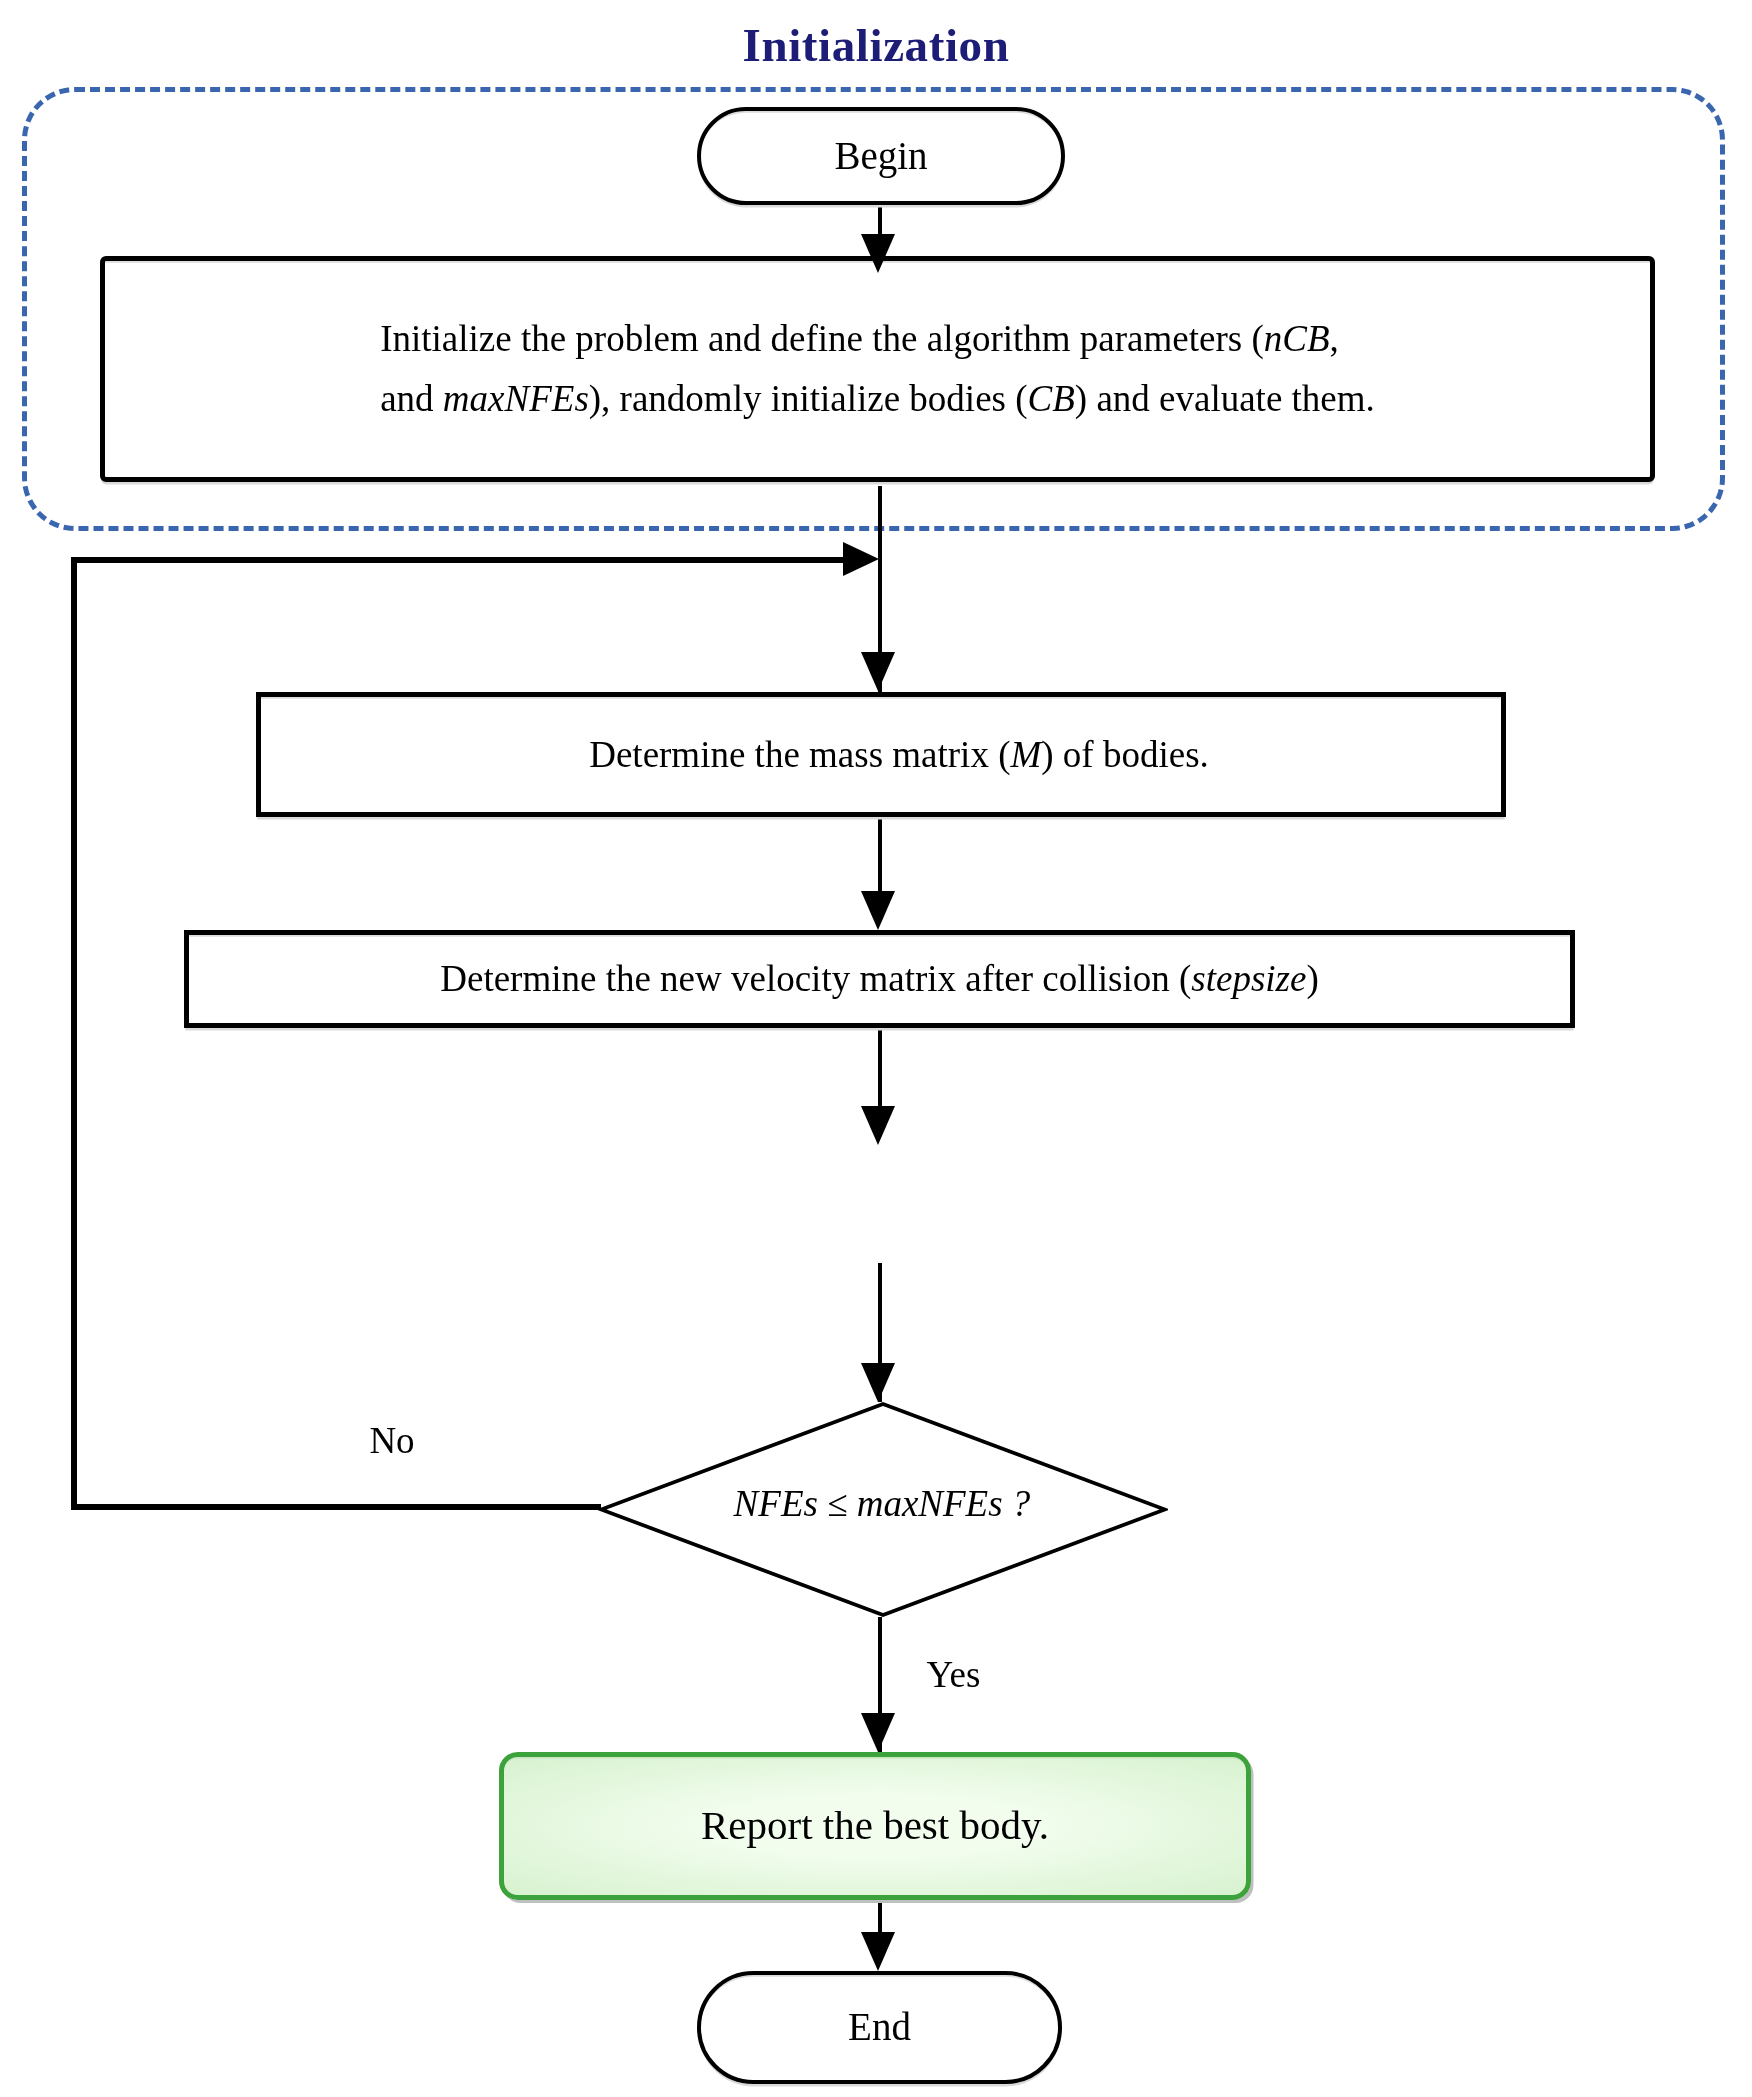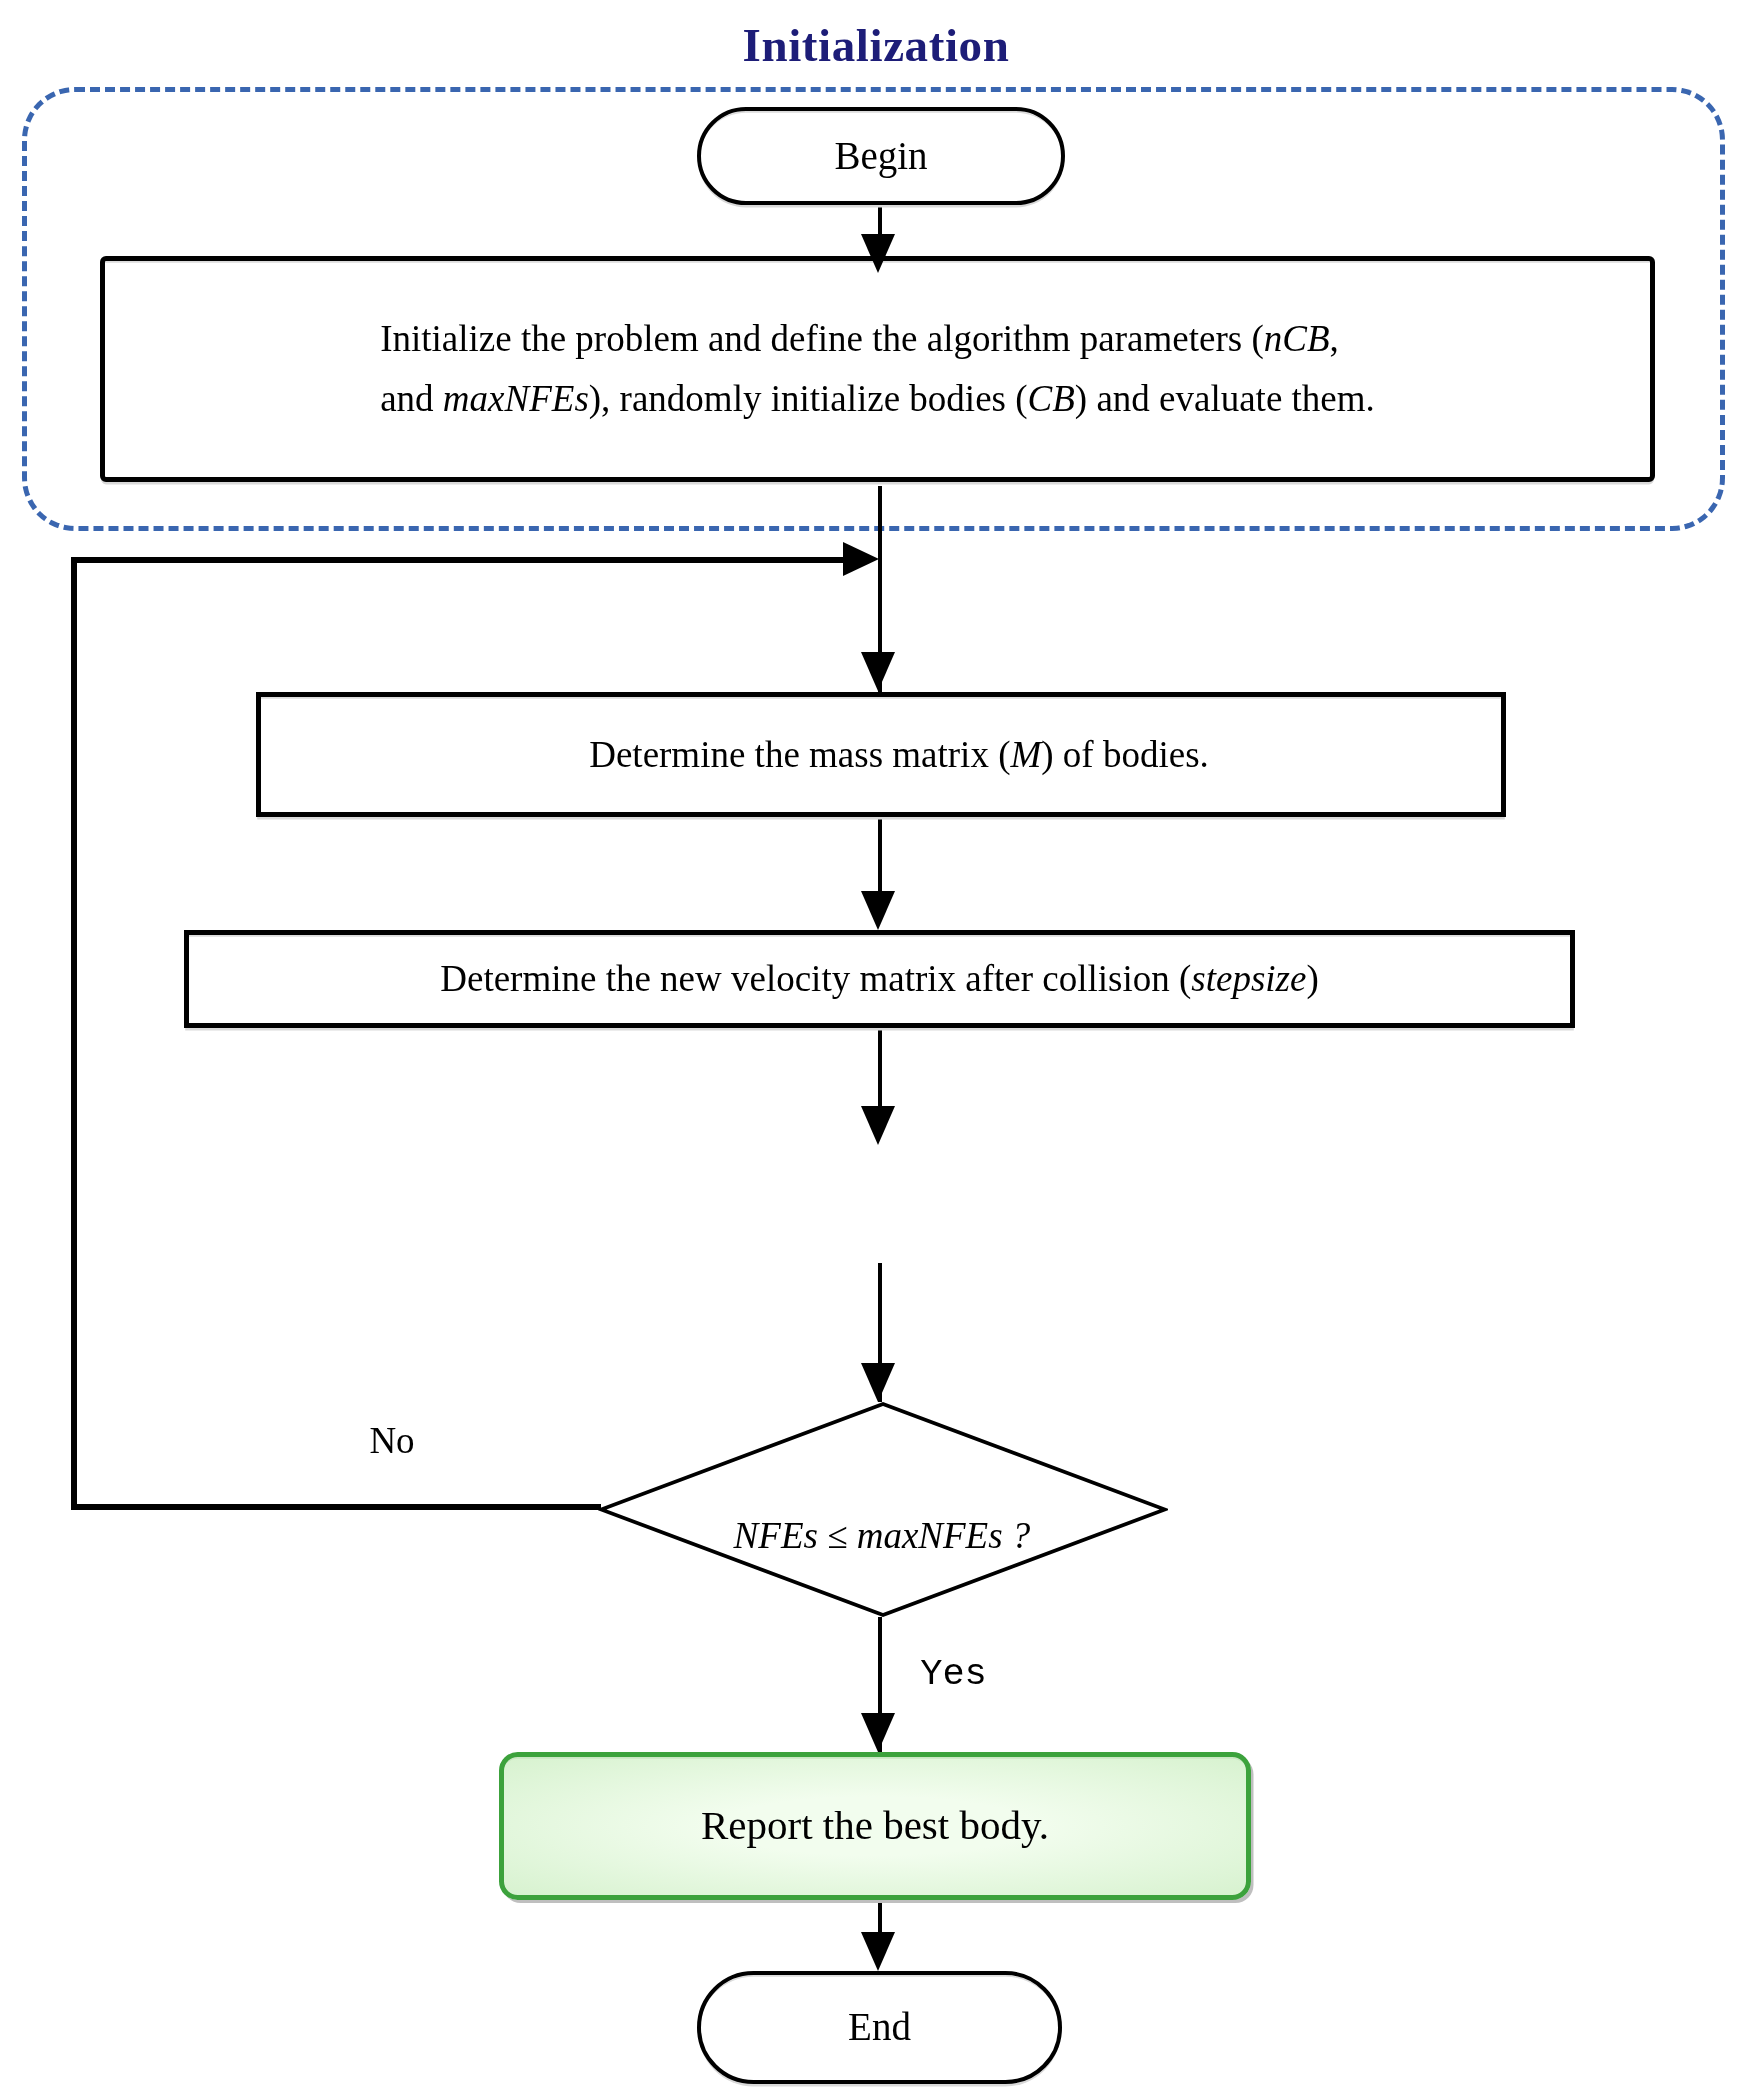--- a/index.html
+++ b/index.html
@@ -77,7 +77,7 @@
   .diamond-svg{position:absolute;left:598px;top:1401px;width:570px;height:217px;z-index:2;}
   .diamond-svg polygon{fill:#ffffff;stroke:var(--shape-border);stroke-width:6;}
   .lbl{position:absolute;text-align:center;font-size:37px;z-index:3;}
-  .lbl-decision{left:614px;top:1482px;width:536px;font-style:italic;font-size:37px;z-index:3;margin-top:32px;}
+  .lbl-decision{left:614px;top:1482px;width:536px;font-style:italic;font-size:37px;z-index:3;}
   .lbl-update{left:630px;top:1316px;width:499px;background:#fff;font-size:39px;}
   .lbl-no{left:317px;top:1419px;width:150px;}
   .lbl-yes{left:885px;top:1653px;width:137px;font-family:Liberation Mono, monospace;}

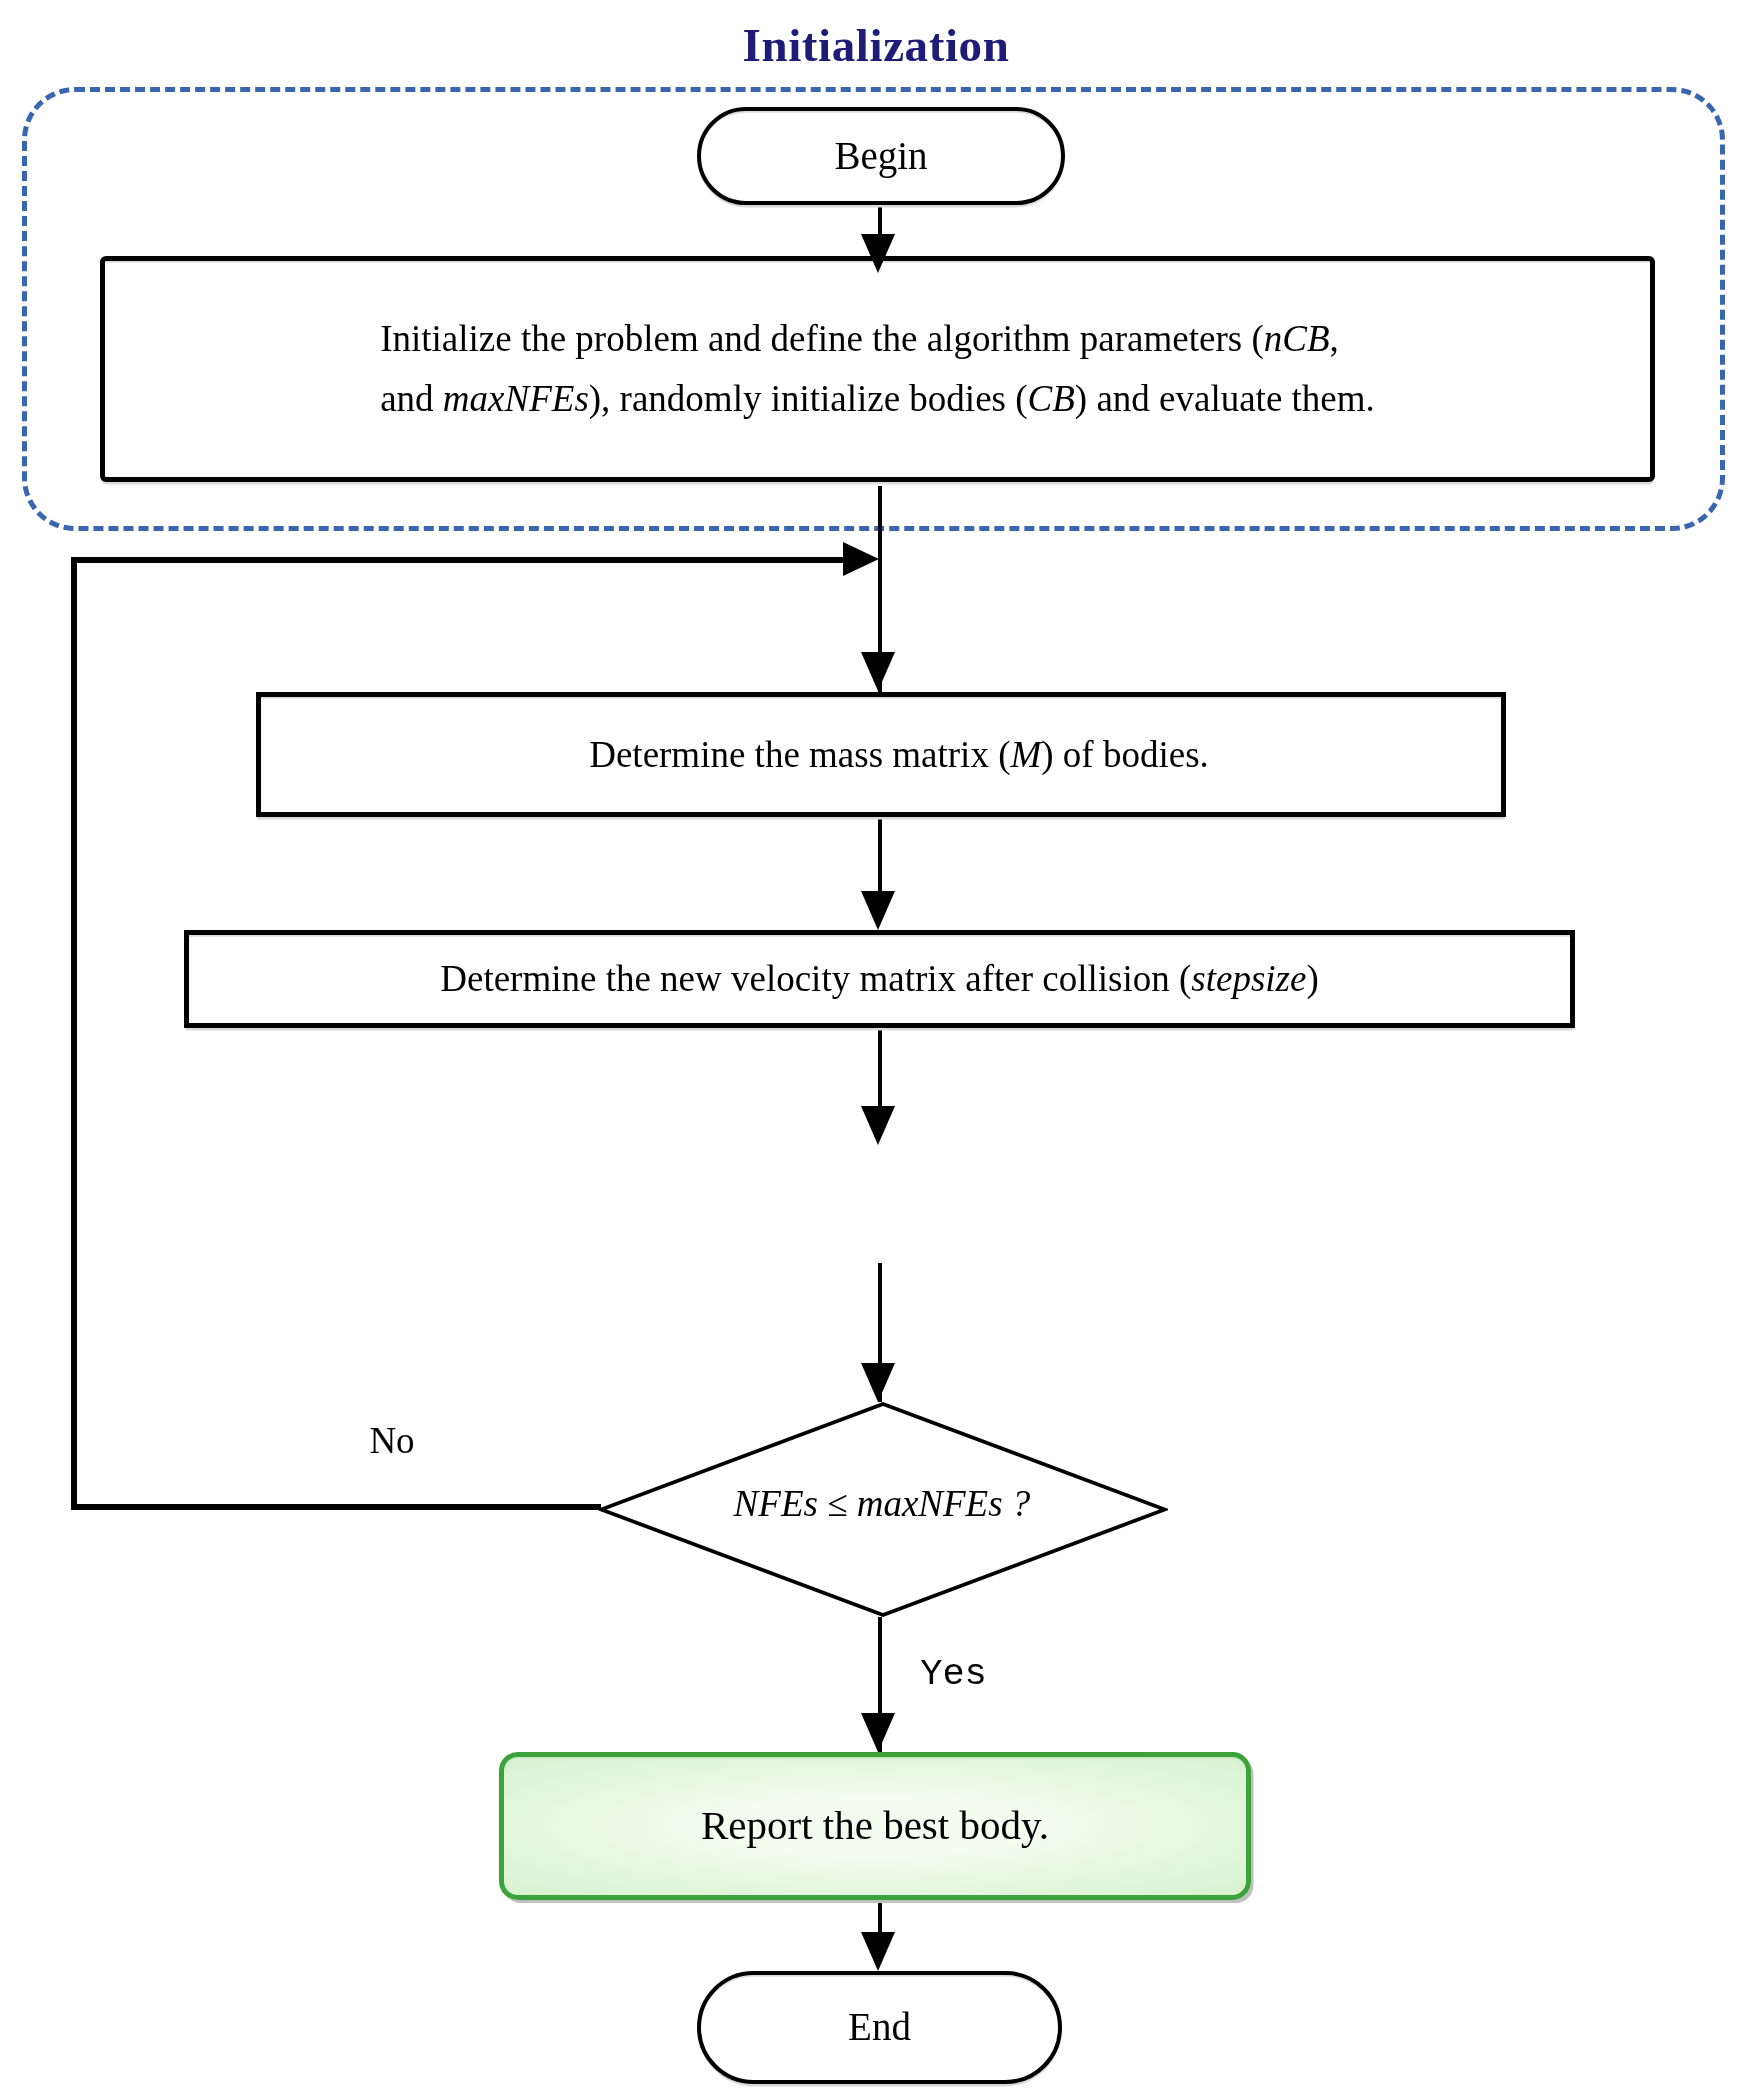--- a/index.html
+++ b/index.html
@@ -80,7 +80,7 @@
   .lbl-decision{left:614px;top:1482px;width:536px;font-style:italic;font-size:37px;z-index:3;}
   .lbl-update{left:630px;top:1316px;width:499px;background:#fff;font-size:39px;}
   .lbl-no{left:317px;top:1419px;width:150px;}
-  .lbl-yes{left:885px;top:1653px;width:137px;font-family:Liberation Mono, monospace;}
+  .lbl-yes{left:885px;top:1653px;width:137px;}
   .it{font-style:italic;}
 </style>
 </head>

